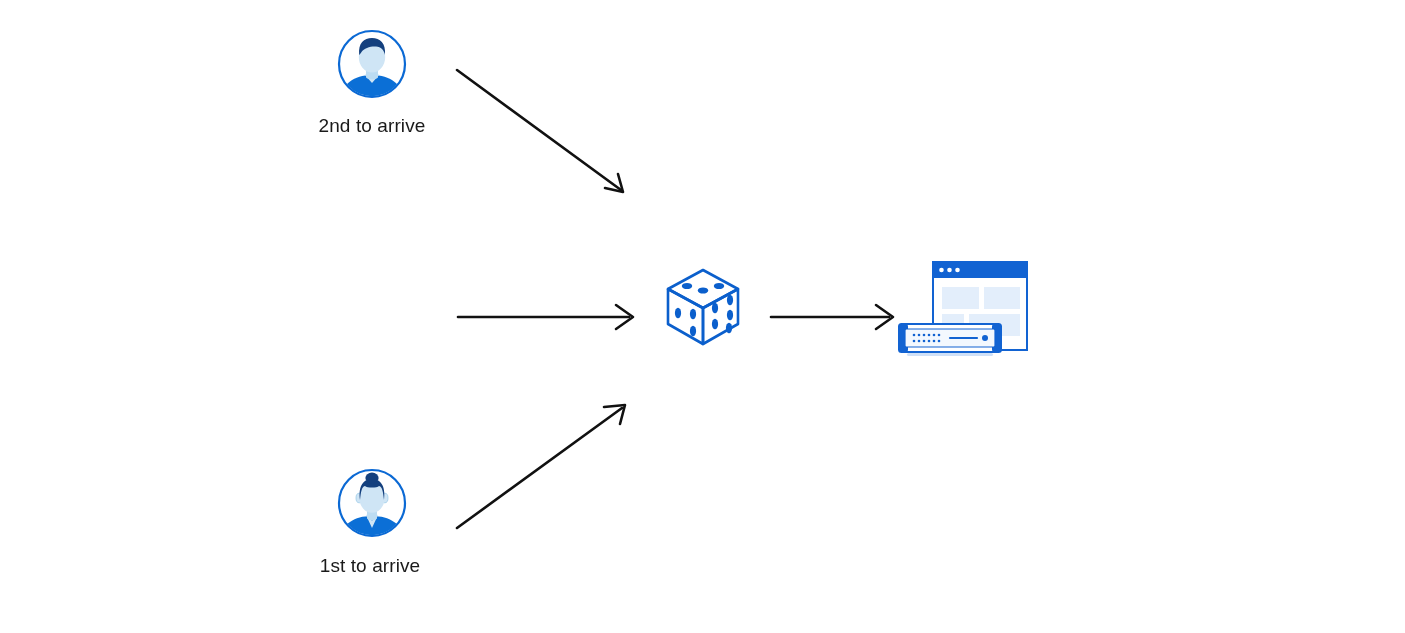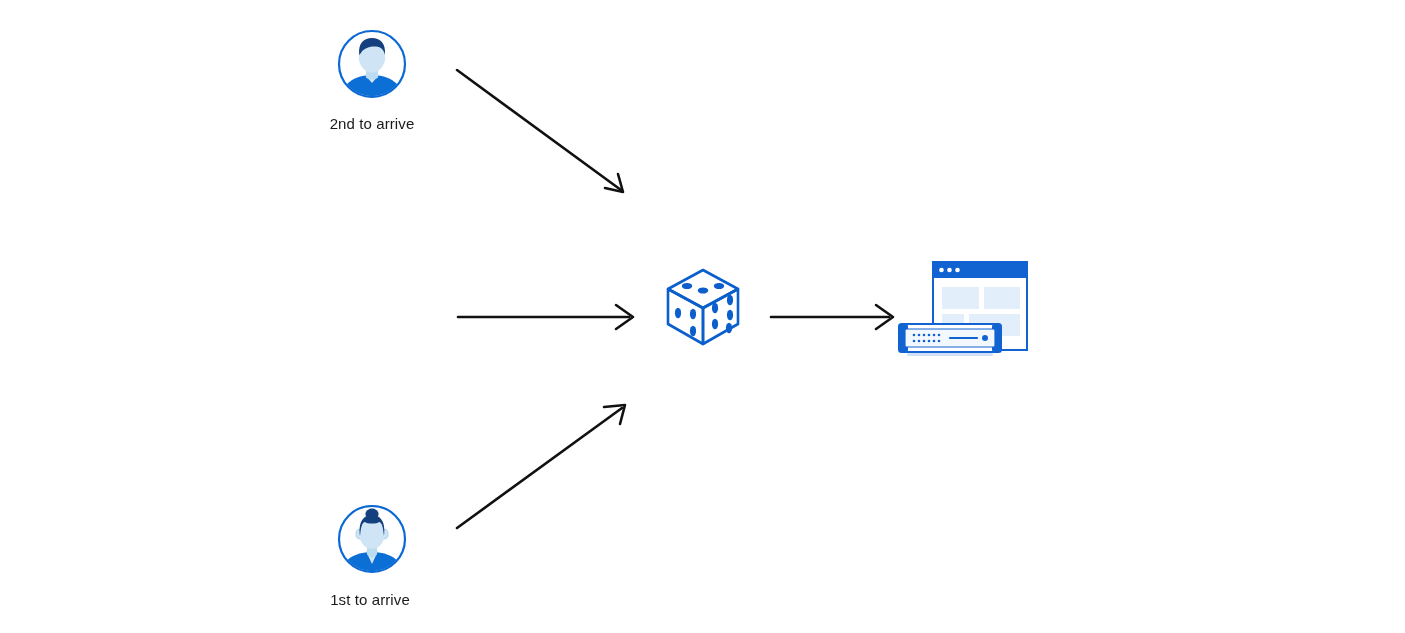--- a/index.html
+++ b/index.html
@@ -28,7 +28,7 @@
     width: 260px;
     text-align: center;
     font-family: "Liberation Sans", sans-serif;
-    font-size: 15px;
+    font-size: 19px;
     color: #1a1a1a;
     white-space: nowrap;
     letter-spacing: 0.1px;

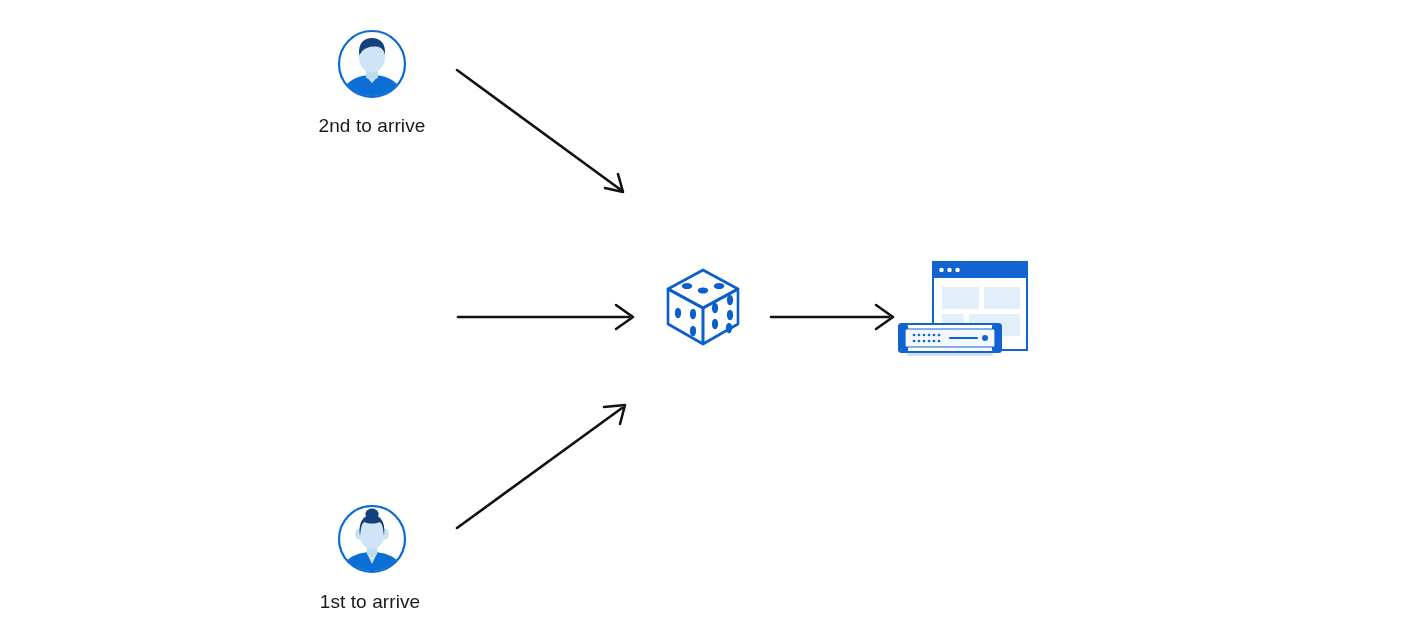--- a/index.html
+++ b/index.html
@@ -96,7 +96,7 @@
   </div>
 
 
-  <div class="node" style="left:337px; top:504px;">
+  <div class="node" style="left:337px; top:468px;">
     <svg class="node-icon" width="70" height="70" viewBox="0 0 70 70" xmlns="http://www.w3.org/2000/svg">
       <defs>
         <clipPath id="clipC">

